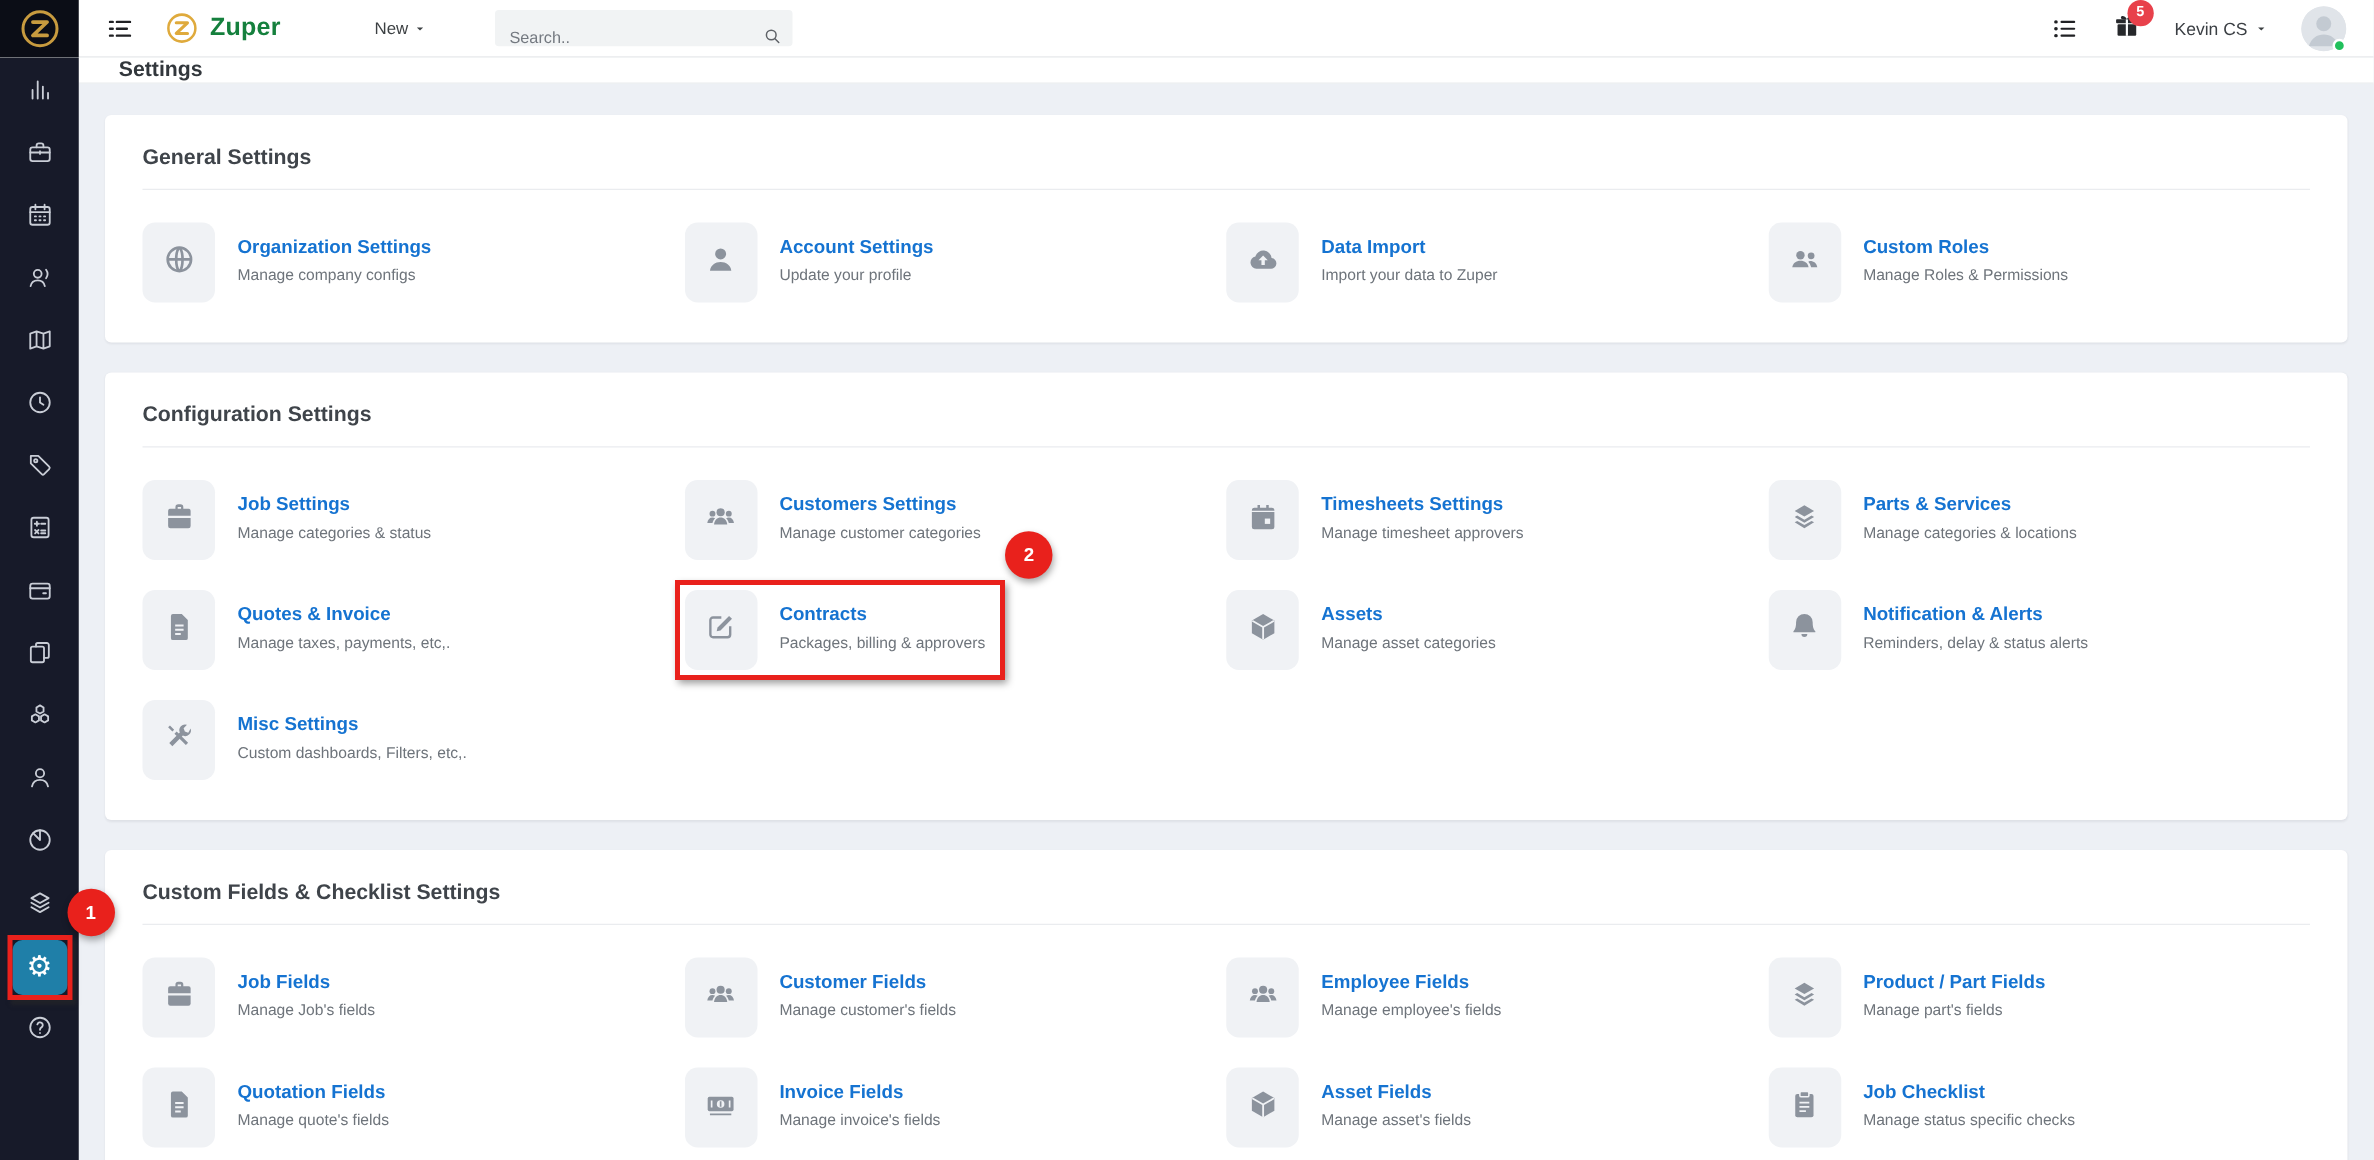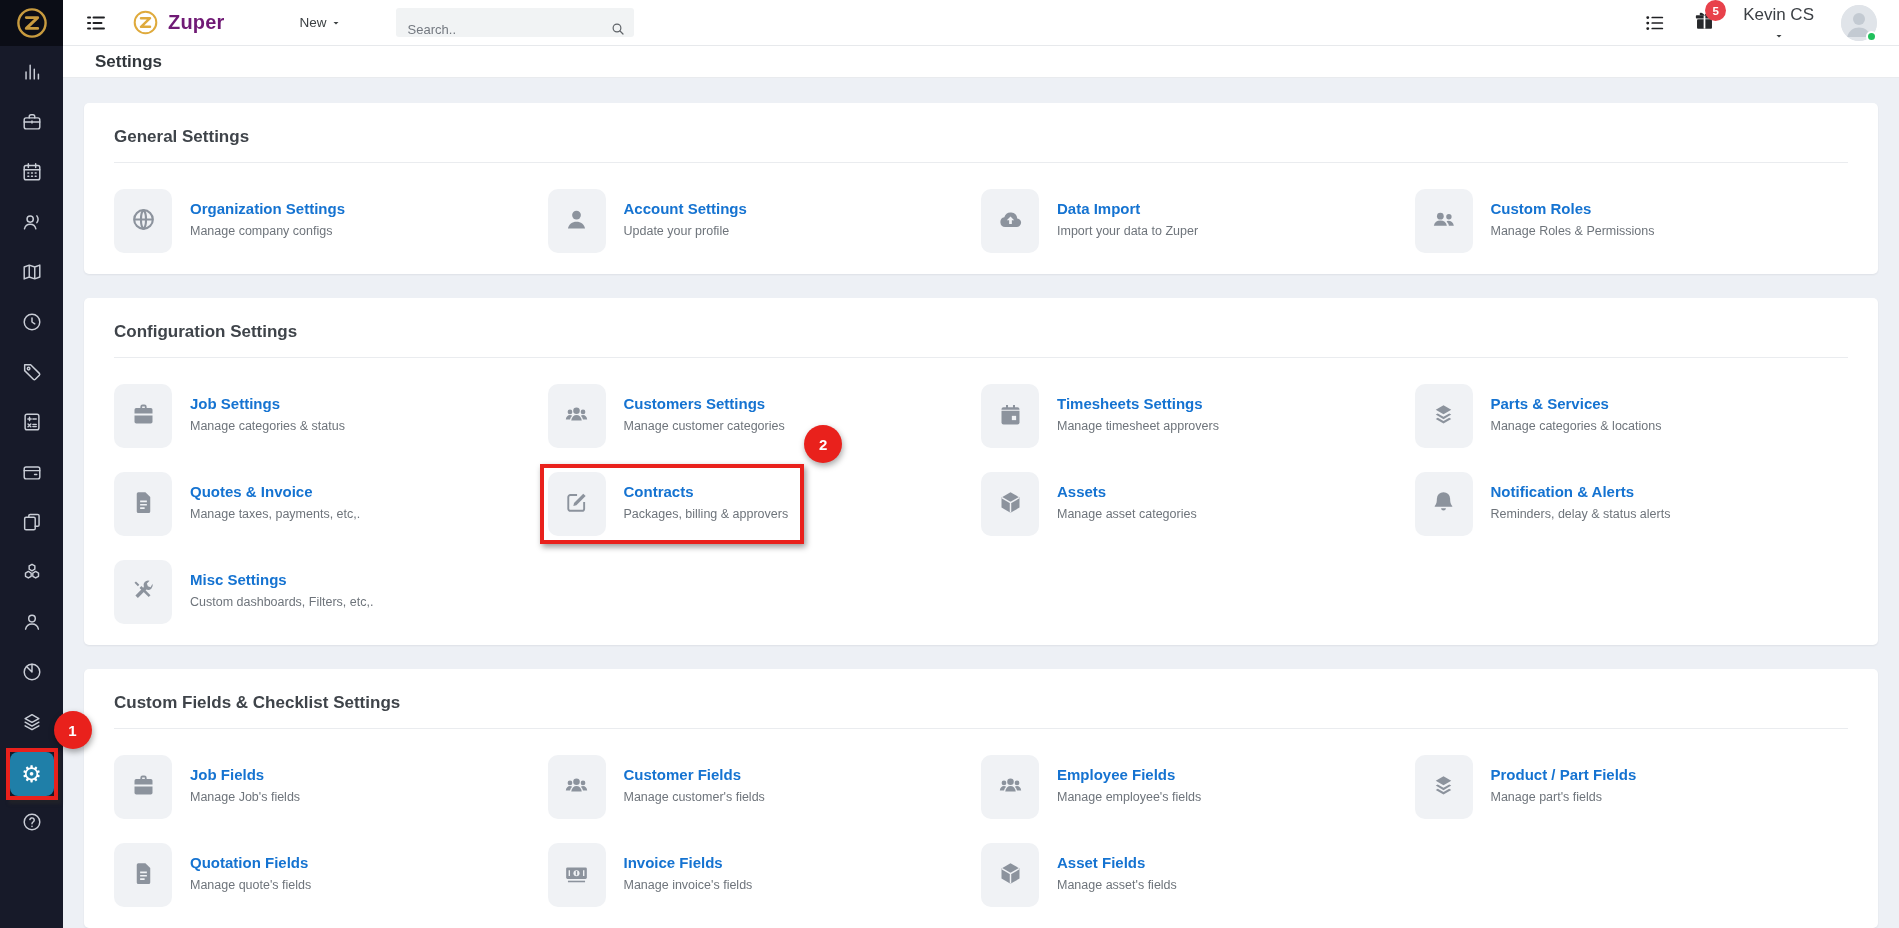--- a/index.html
+++ b/index.html
@@ -13,7 +13,7 @@
     align-items:center; justify-content:center; flex:none; }
   .hamburger { margin-left:21px; width:24px; height:24px; cursor:pointer; }
   .brand { display:flex; align-items:center; gap:9px; margin-left:24px; cursor:pointer; }
-  .brand-text { font-size:20px; font-weight:700; color:#701a75; letter-spacing:.2px; }
+  .brand-text { font-size:20px; font-weight:700; color:#15803d; letter-spacing:.2px; }
   .new-menu { margin-left:27px; display:flex; align-items:center; gap:4px;
     font-size:13.5px; color:#3c4043; cursor:pointer;padding-left:48px; }
   .searchbox { margin-left:55px; width:238px; height:29px; background:#f1f3f4;

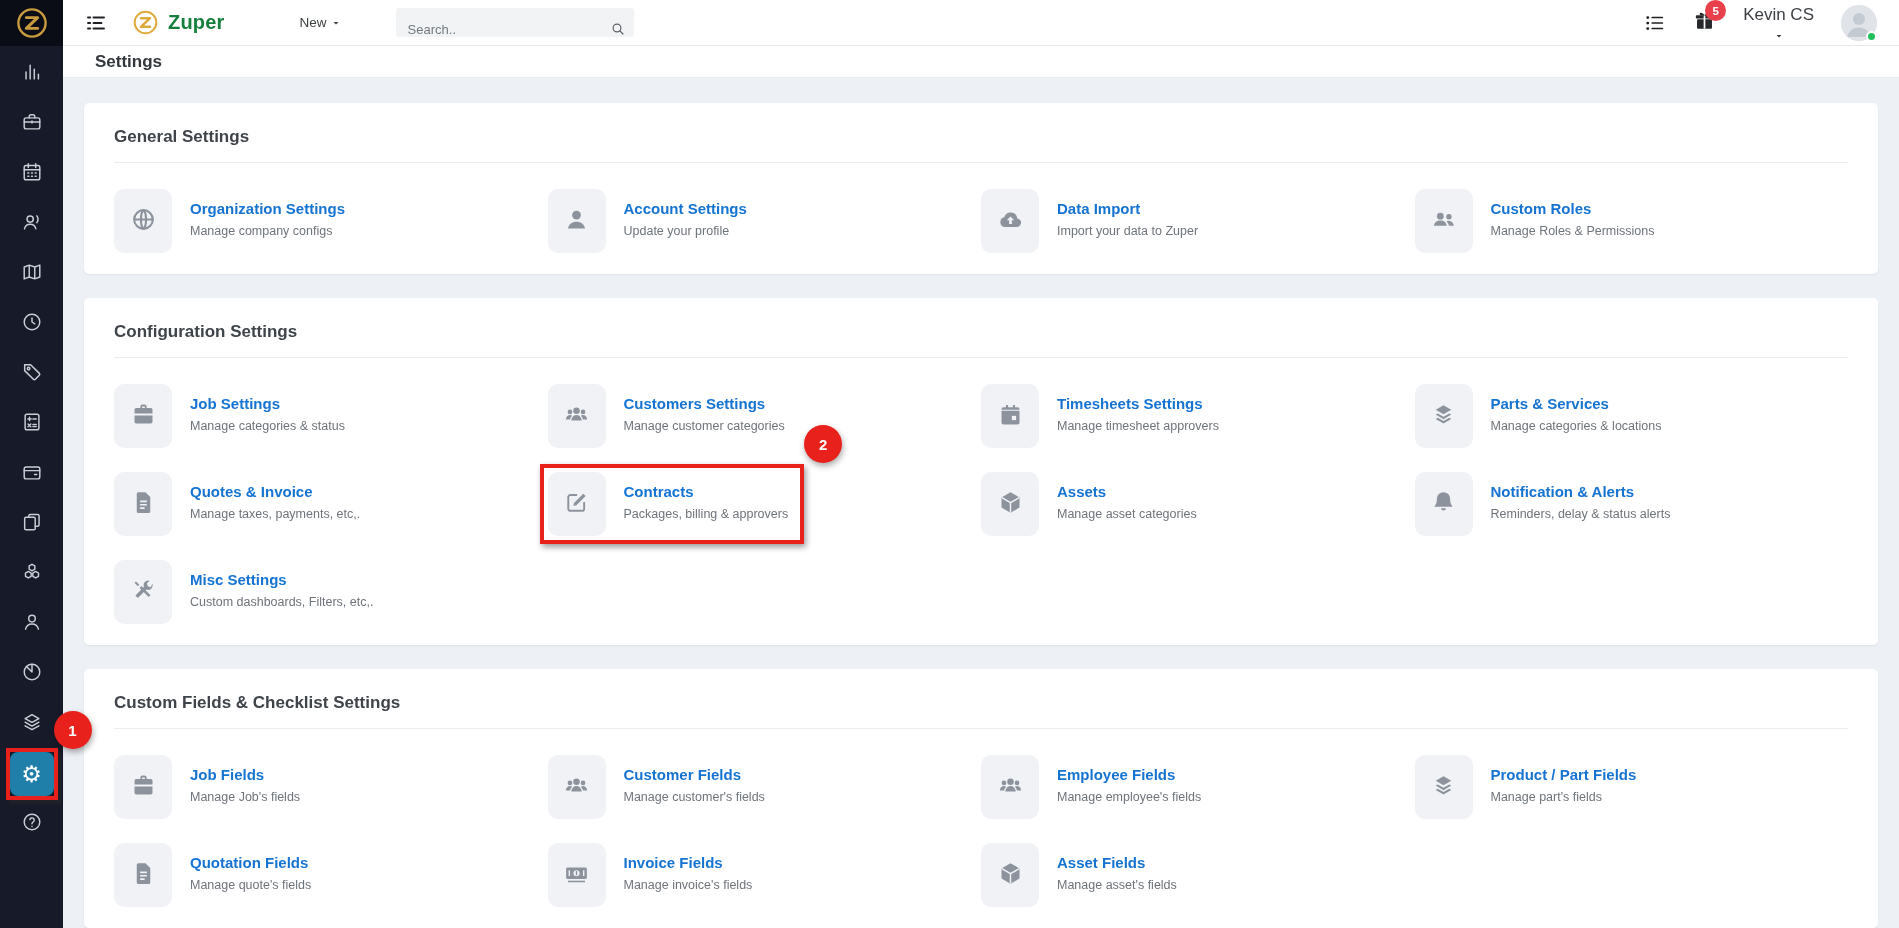--- a/index.html
+++ b/index.html
@@ -27,8 +27,8 @@
   .count-badge { position:absolute; top:-9px; right:-10px; min-width:21px; height:21px;
     border-radius:50%; background:#e8414b; color:#fff; font-size:11.5px; font-weight:700;
     display:flex; align-items:center; justify-content:center; }
-  .user-menu { display:flex; align-items:center; gap:6px; font-size:17px;
-    color:#3b3f44; cursor:pointer;flex-direction:column; }
+  .user-menu { display:flex; align-items:center; gap:6px; font-size:14px;
+    color:#3b3f44; cursor:pointer; }
   .avatar-wrap { position:relative; width:36px; height:36px; }
   .avatar { width:36px; height:36px; border-radius:50%; overflow:hidden; background:#e0e4e9; }
   .presence-dot { position:absolute; right:0; bottom:-1px; width:11px; height:11px;

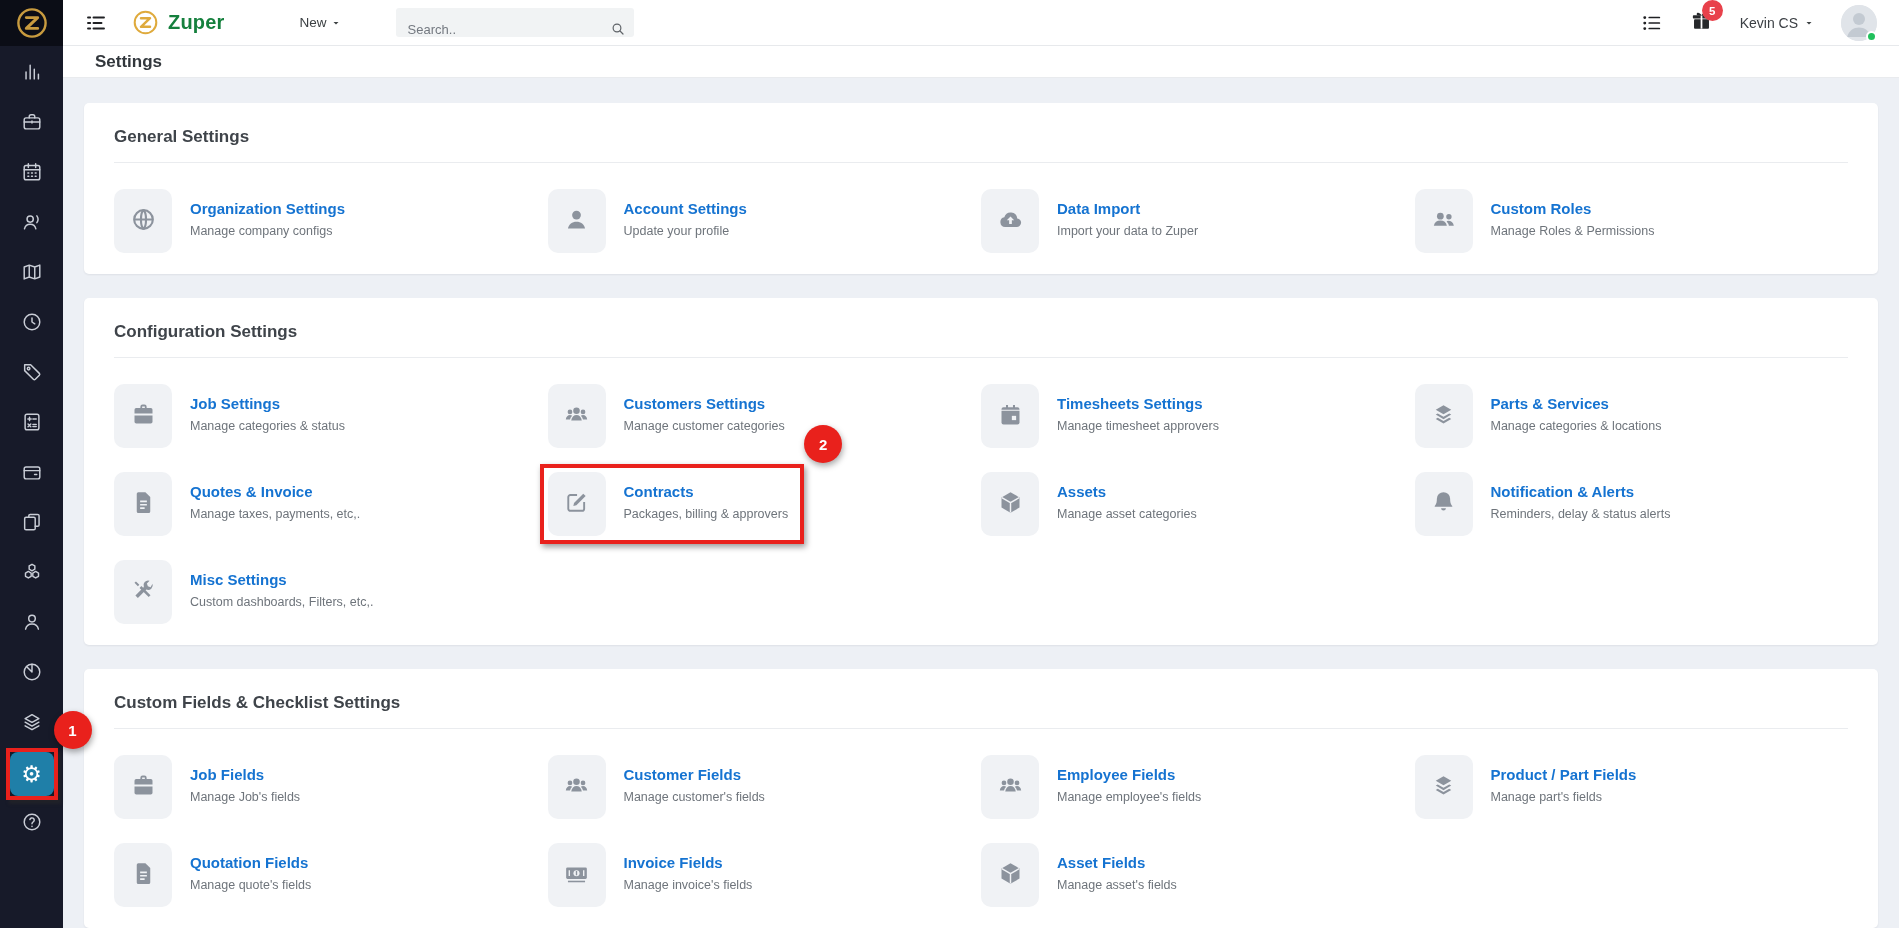--- a/index.html
+++ b/index.html
@@ -55,7 +55,7 @@
   .content { padding:25px 21px 0; display:flex; flex-direction:column; gap:24px; }
 
   .card { background:#fff; border-radius:5px; box-shadow:0 1px 2px rgba(25,30,40,.07);
-    padding:24px 30px 21px; }
+    padding:24px 30px 32px; }
   .card h2 { font-size:17px; font-weight:700; color:#3f444a;
     padding-bottom:15px; border-bottom:1px solid #eaecef; }
   .grid { margin-top:26px; display:grid; grid-template-columns:repeat(4,1fr);

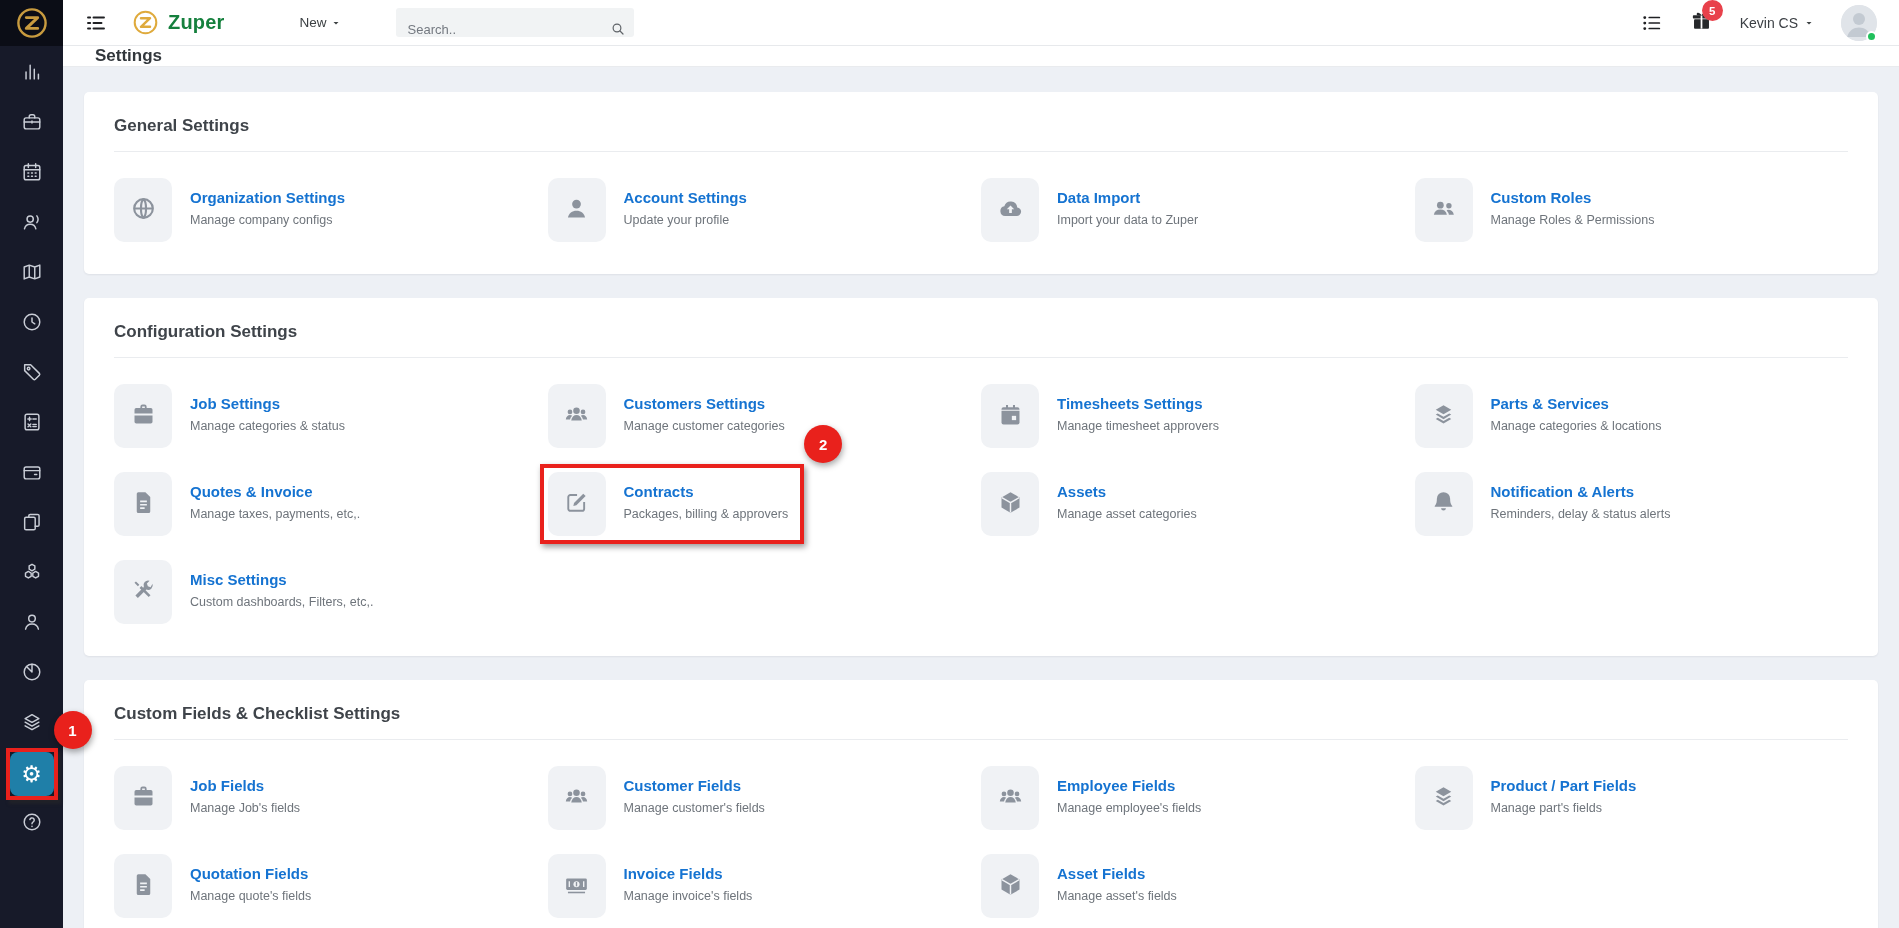--- a/index.html
+++ b/index.html
@@ -635,6 +635,22 @@
               </div>
             </div>
 
+            <div class="item">
+              <div class="item-inner">
+                <div class="tile">
+                  <span class="icon"><svg viewBox="0 0 24 24" fill="currentColor">
+                      <rect x="5.5" y="4.6" width="13" height="16.6" rx="1.5"></rect>
+                      <rect x="8.8" y="2.9" width="6.4" height="3.7" rx="1" stroke="#f0f2f5" stroke-width="1.1"></rect>
+                      <path stroke="#f0f2f5" stroke-width="1.3" d="M8.5 10.8h7M8.5 13.8h7M8.5 16.8h4.6"></path>
+                    </svg></span>
+                </div>
+                <div class="texts">
+                  <div class="item-title">Job Checklist</div>
+                  <div class="item-sub">Manage status specific checks</div>
+                </div>
+
+              </div>
+            </div>
           </div>
       </section>
 

